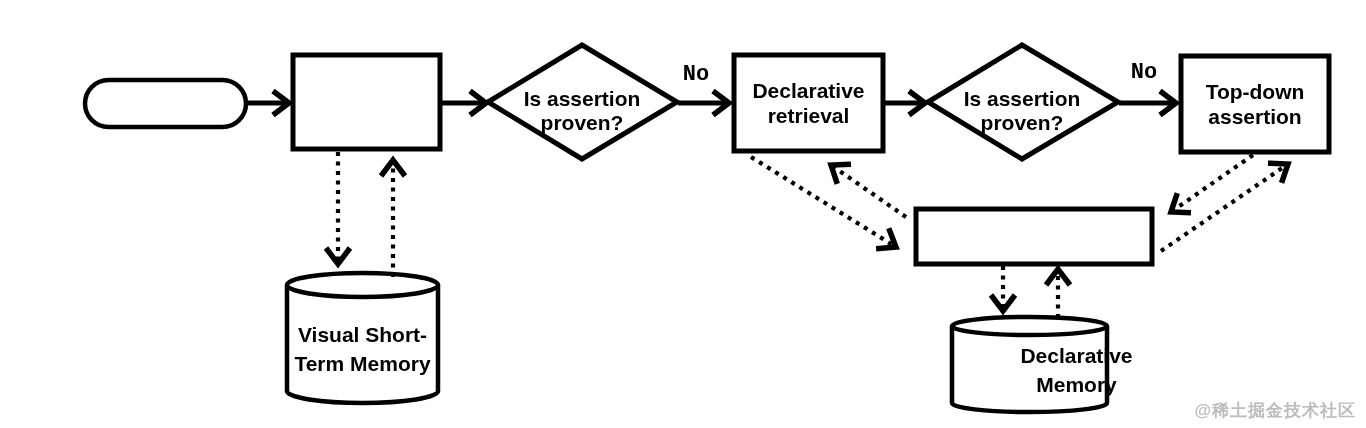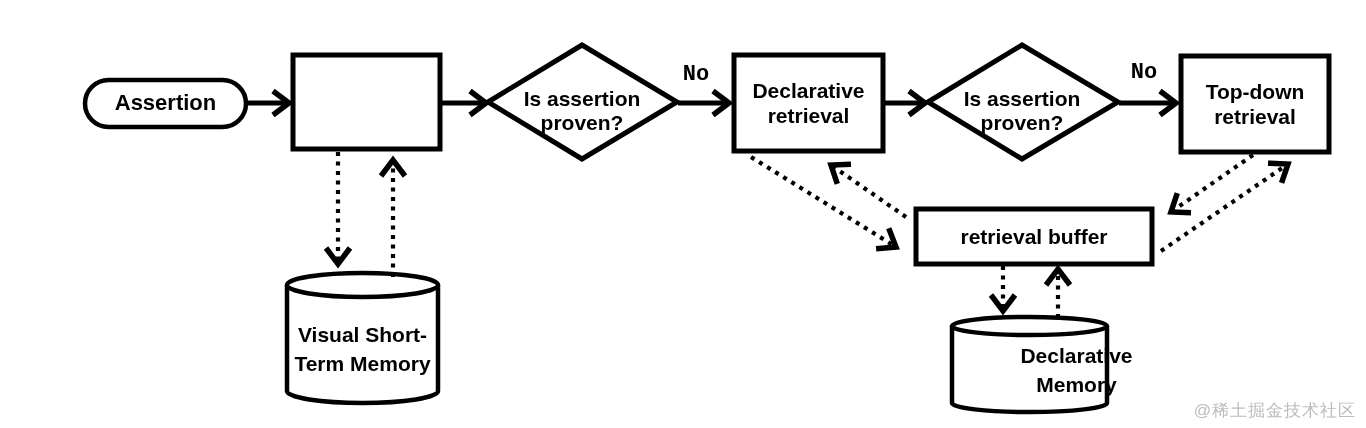--- a/index.html
+++ b/index.html
@@ -95,7 +95,6 @@
     <line x1="1058" y1="318" x2="1058" y2="269" stroke="#000000" stroke-width="4.2" stroke-dasharray="4 5.5" marker-end="url(#chev)"></line>
   </svg>
 
-  <div class="lbl terminator" style="left:85px; top:80px; width:161px; height:47px;">Assertion</div>
 
 
   <div class="lbl decision" style="left:507px; top:84px; width:150px; height:54px;">Is assertion proven?</div>

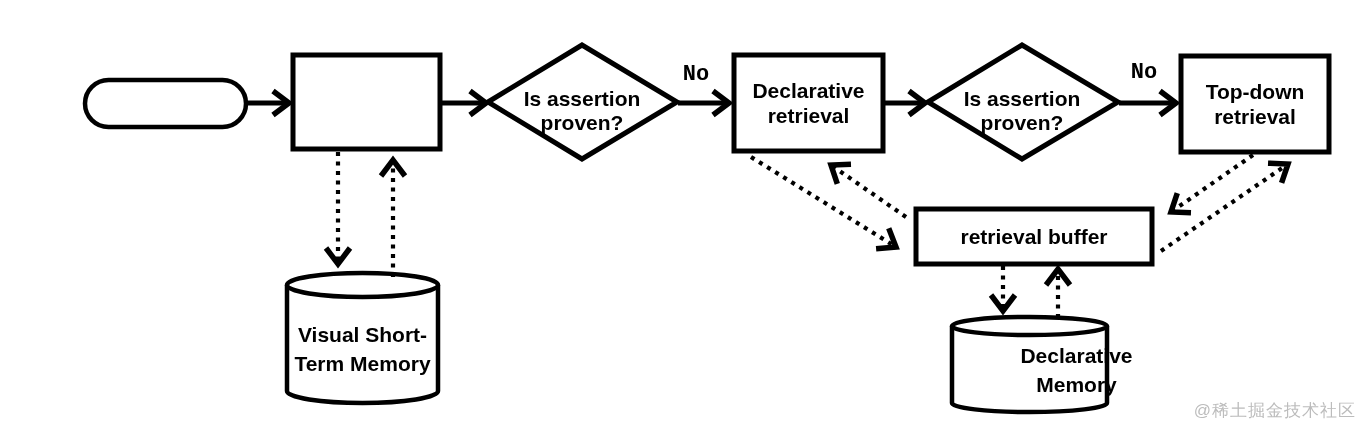--- a/index.html
+++ b/index.html
@@ -103,7 +103,7 @@
 
   <div class="lbl decision" style="left:947px; top:84px; width:150px; height:54px;">Is assertion proven?</div>
 
-  <div class="lbl" style="left:1181px; top:56px; width:148px; height:96px;">Top-down retrieval</div>
+  <div class="lbl" style="left:1181px; top:56px; width:148px; height:96px;">Top-down assertion</div>
 
   <div class="lbl" style="left:916px; top:209px; width:236px; height:55px;">retrieval buffer</div>
 

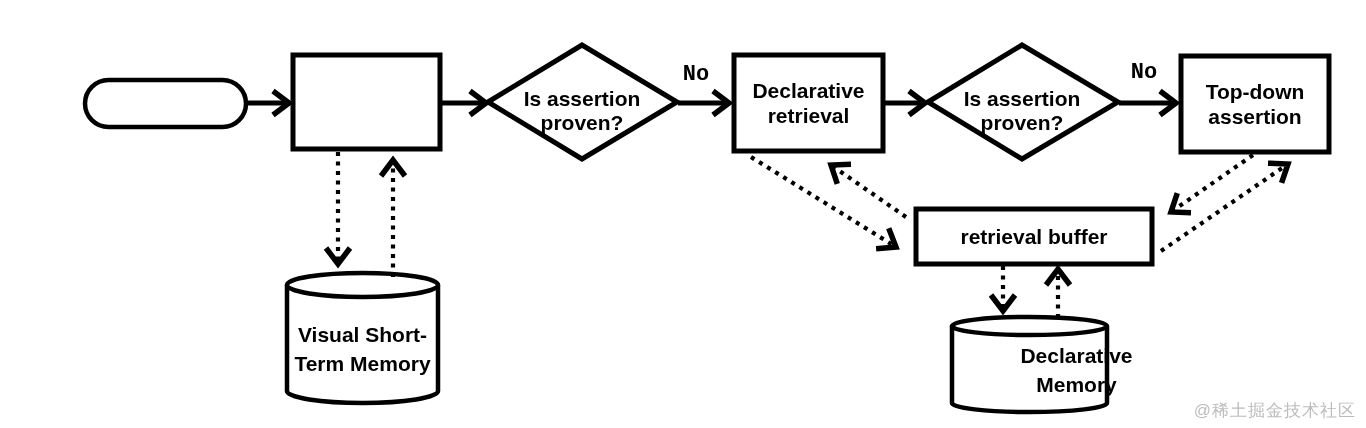--- a/index.html
+++ b/index.html
@@ -105,7 +105,6 @@
 
   <div class="lbl" style="left:1181px; top:56px; width:148px; height:96px;">Top-down assertion</div>
 
-  <div class="lbl" style="left:916px; top:209px; width:236px; height:55px;">retrieval buffer</div>
 
   <div class="lbl datastore" style="left:288px; top:305px; width:149px; height:90px;">Visual Short-Term Memory</div>
 

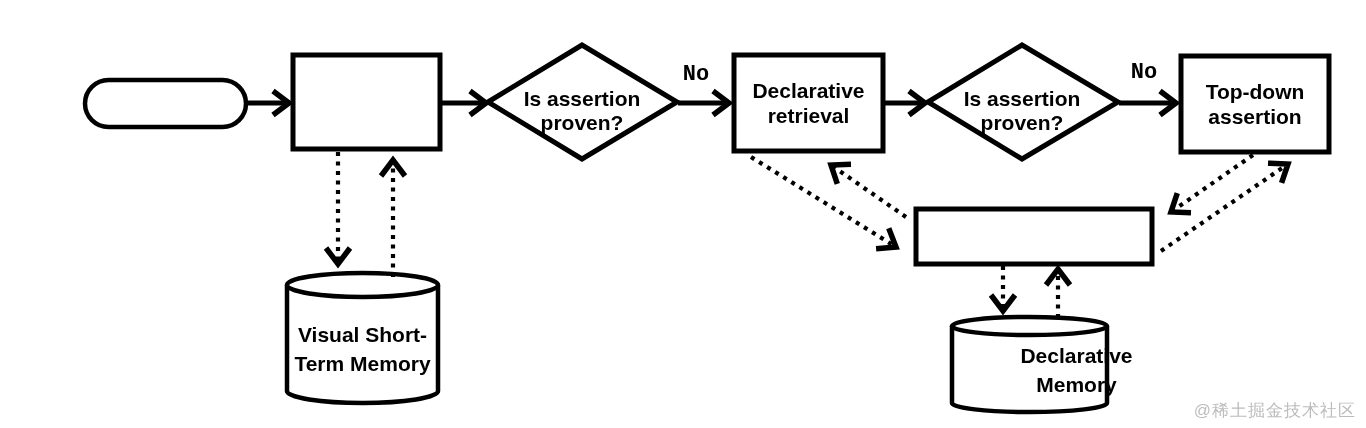--- a/index.html
+++ b/index.html
@@ -38,7 +38,7 @@
     top: 399px;
     right: 10px;
     font-size: 17px;
-    font-weight: normal;
+    font-weight: bold;
     color: #bcbcbc;
     letter-spacing: 1px;
     pointer-events: none;

